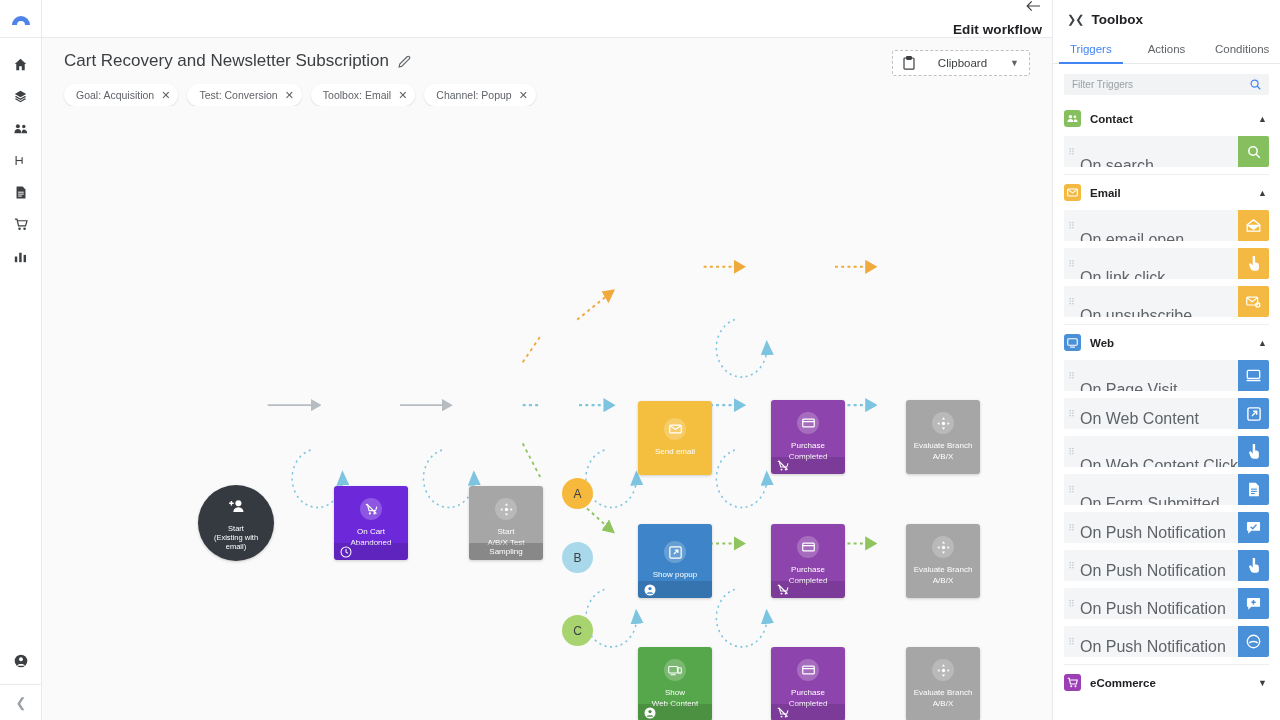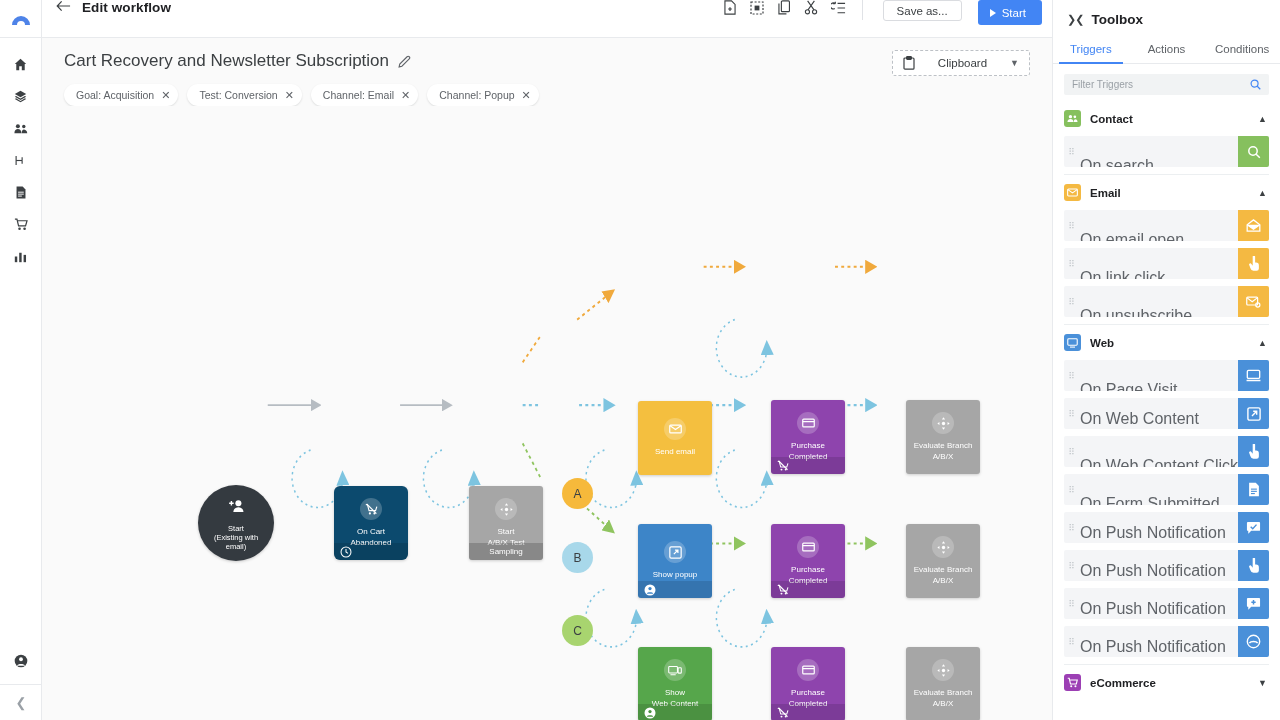--- a/index.html
+++ b/index.html
@@ -39,7 +39,7 @@
   .center { flex: 1; display: flex; flex-direction: column; min-width: 0; position: relative; }
   .topbar {
     height: 38px; background: #fff; border-bottom: 1px solid #e8eaed;
-    display: flex; align-items: flex-start; padding: 0 10px 0 14px; gap: 10px;
+    display: flex; align-items: flex-end; padding: 0 10px 0 14px; gap: 10px; flex-direction: column;
   }
   .back-arrow { font-size: 15px; color: #3c4043; cursor: pointer; line-height: 1; width:16px; }
   .topbar-title { font-size: 13.5px; font-weight: bold; color: #202124; letter-spacing: .1px; }

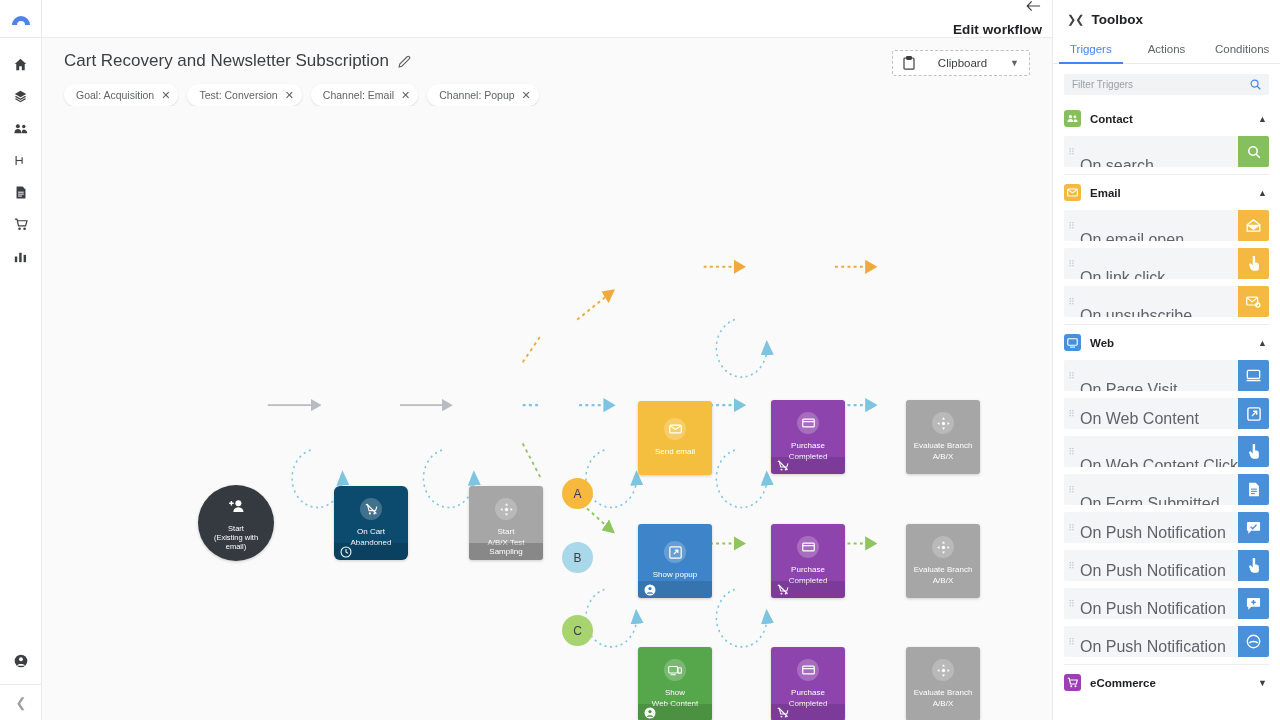--- a/index.html
+++ b/index.html
@@ -344,7 +344,7 @@
           <span class="tag-x">✕</span>
         </div>
         <div class="tag">
-          <span>Channel: Email</span>
+          <span>Toolbox: Email</span>
           <span class="tag-x">✕</span>
         </div>
         <div class="tag">

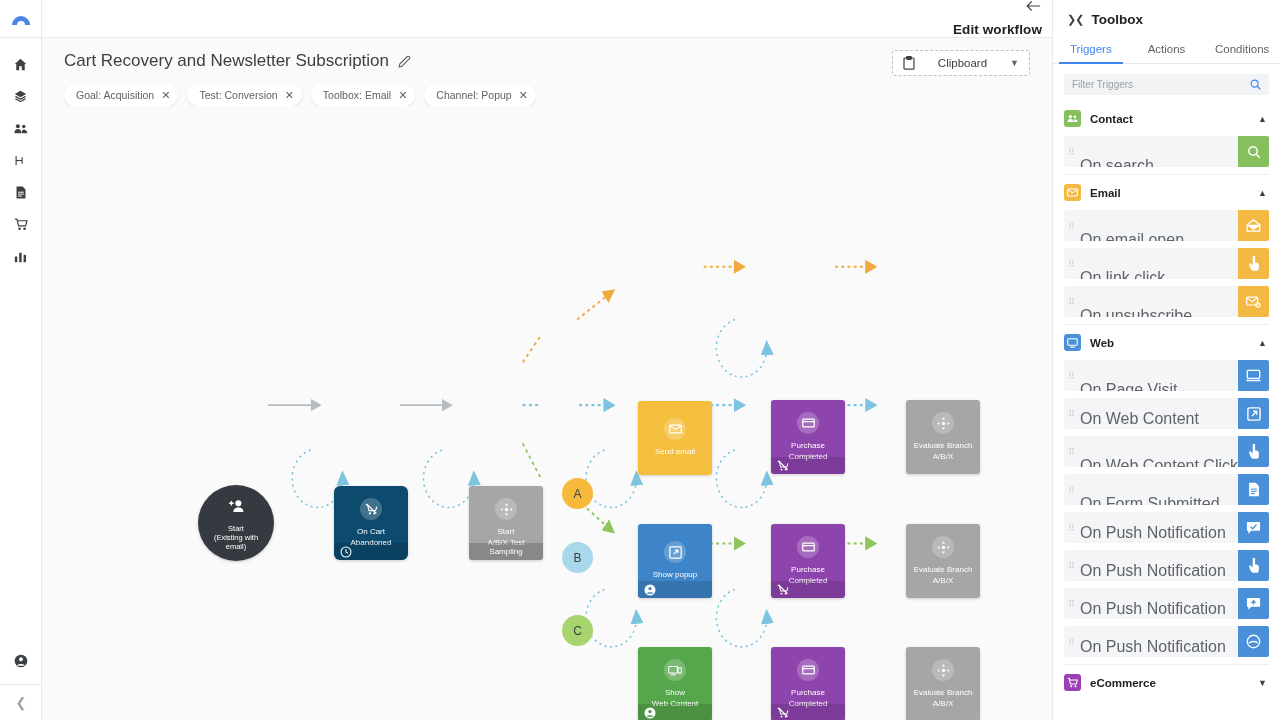--- a/index.html
+++ b/index.html
@@ -427,7 +427,7 @@
       </div>
 
       <div class="node" style="left:292px; top:380px;">
-        <div class="node-box" style="background:#0c4a6e;border-radius:6px;">
+        <div class="node-box" style="background:#6d28d9;">
           <div class="node-ico">
             <svg width="13" height="13" viewBox="0 0 16 16" fill="none" stroke="#fff" stroke-width="1.4">
                 <path d="M1 2 L3 2 L5 9.4 L13 9.4 L14.6 4.4"></path>

